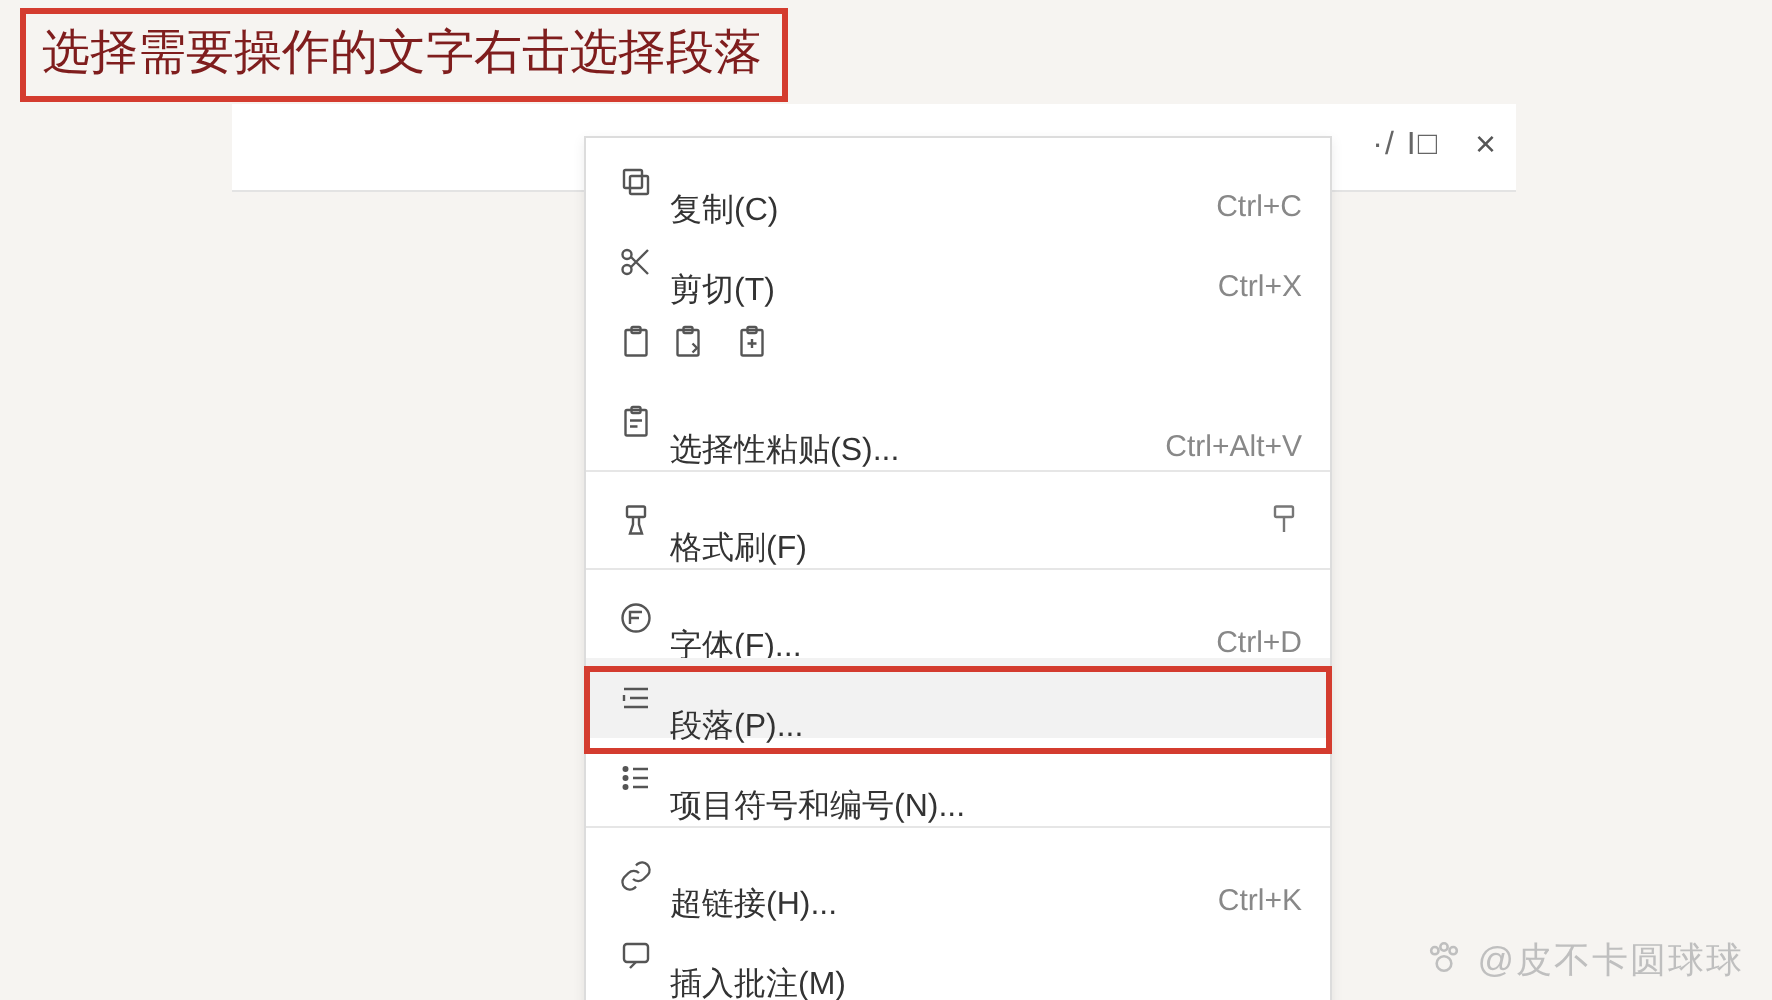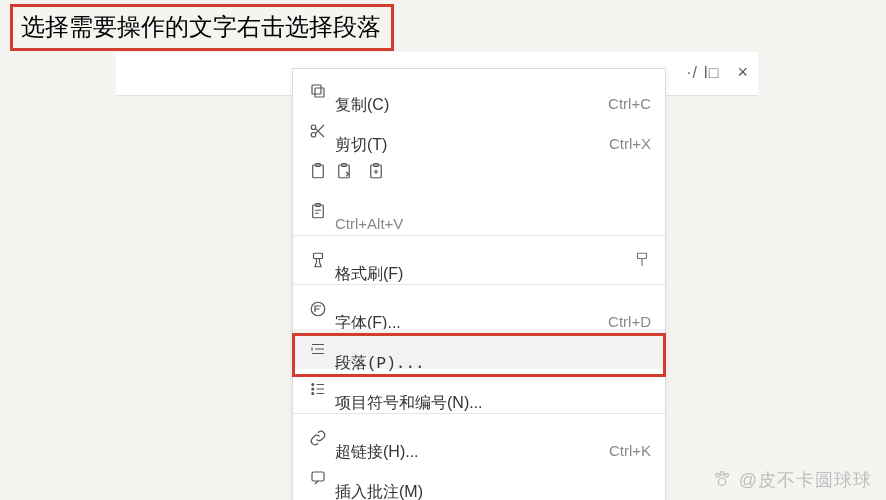--- a/index.html
+++ b/index.html
@@ -18,7 +18,7 @@
     border: 3px solid #d43c2f;
     padding: 4px 10px 6px 8px;
     font-size: 24px;
-    color: #000000;
+    color: #7f1d1d;
     background: transparent;
     line-height: 1.3;
   }

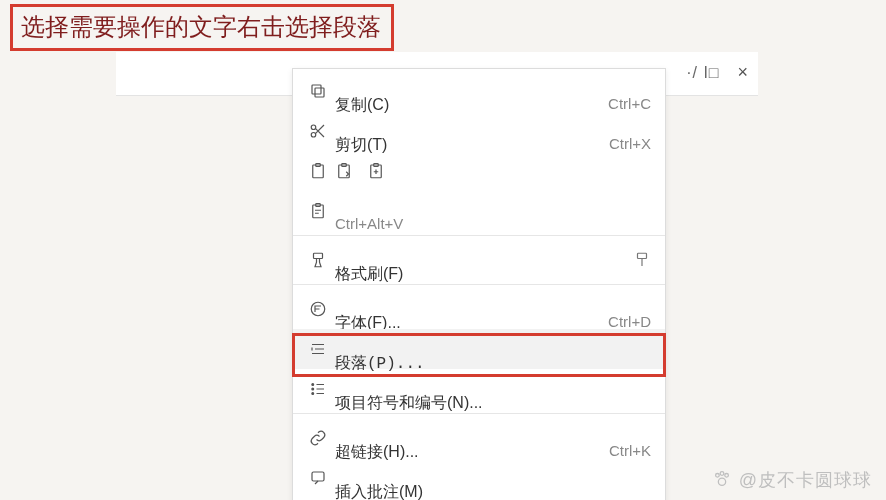--- a/index.html
+++ b/index.html
@@ -181,6 +181,7 @@
           <path d="M8 11h8M8 15h5"></path>
         </svg>
     </span>
+    <span class="mi-label">选择性粘贴(S)...</span>
     <span class="mi-shortcut">Ctrl+Alt+V</span>
   </div>
 

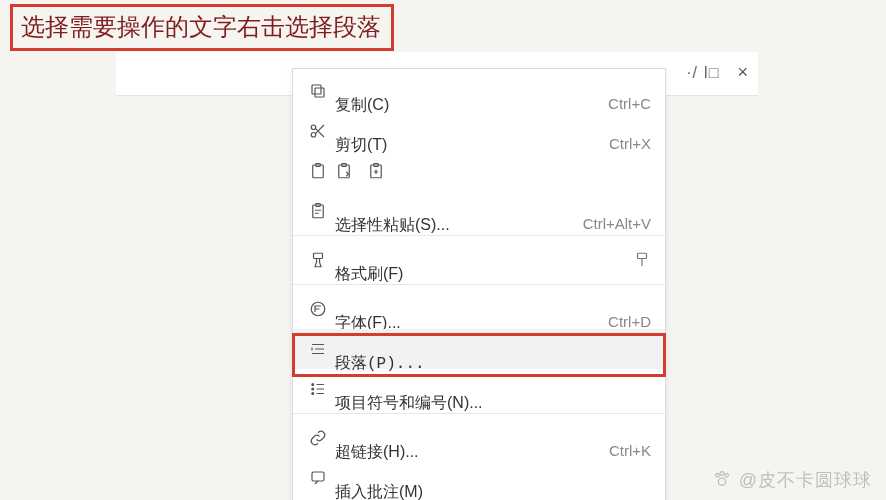--- a/index.html
+++ b/index.html
@@ -63,7 +63,7 @@
     cursor: pointer;
     position: relative;
   }
-  .menu-item.highlight { background: #f2f2f2; font-family: Liberation Mono, monospace; }
+  .menu-item.highlight { background: #f2f2f2; }
   .menu-item .mi-icon {
     width: 26px;
     display: flex;

